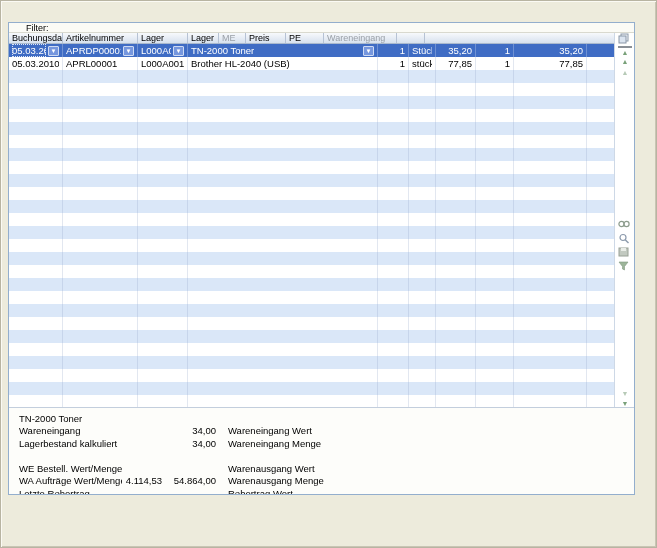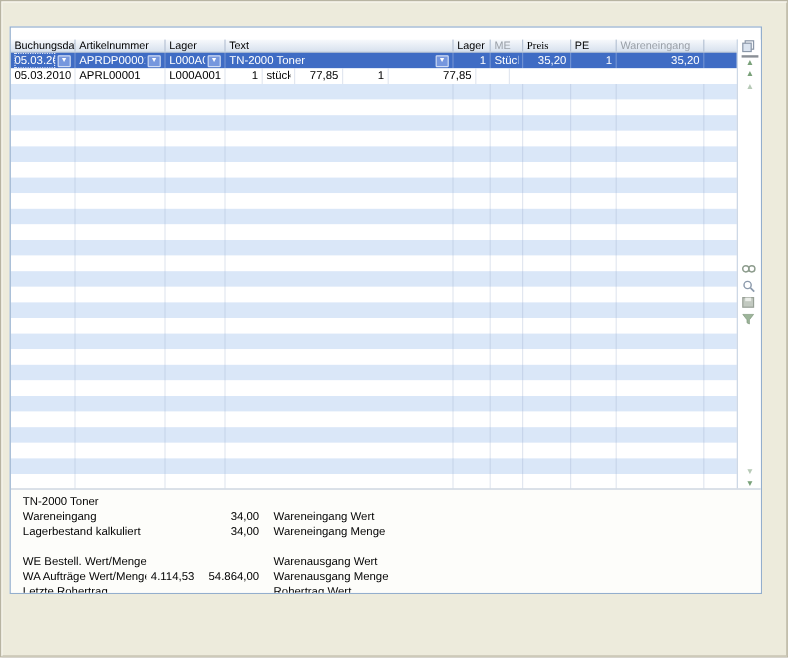--- a/index.html
+++ b/index.html
@@ -96,6 +96,9 @@
 <div class="window">
 
   <div class="panel">
+    <div class="filter-row">
+      <span>Filter:</span>
+    </div>
 
     <div class="grid-header">
         <div class="hcell" style="width: 54px;">Buchungsdatum</div>

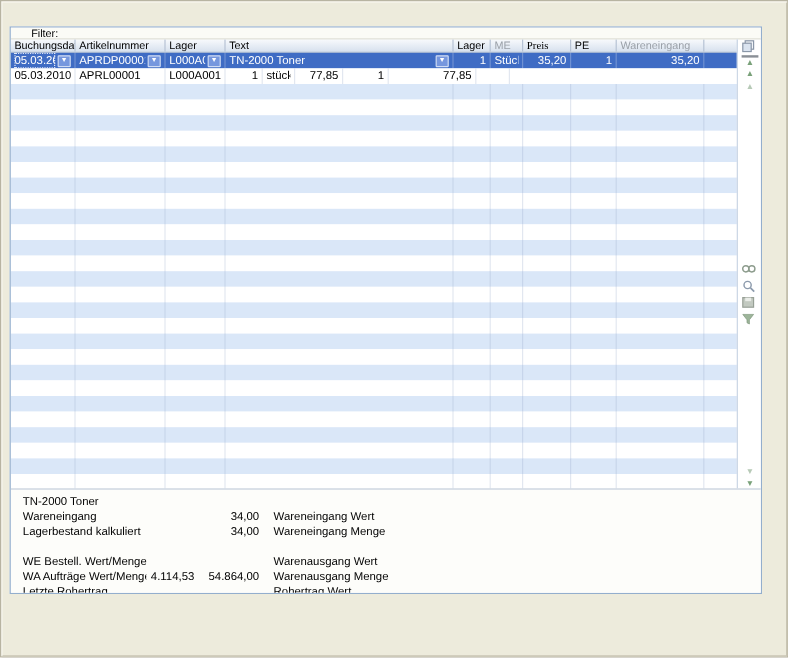--- a/index.html
+++ b/index.html
@@ -104,7 +104,6 @@
         <div class="hcell" style="width: 54px;">Buchungsdatum</div>
         <div class="hcell" style="width: 75px;">Artikelnummer</div>
         <div class="hcell" style="width: 50px;">Lager</div>
-        <div class="hcell" style="width: 190px;">Text</div>
         <div class="hcell" style="width: 31px;">Lager</div>
         <div class="hcell muted" style="width: 27px;">ME</div>
         <div class="hcell" style="width: 40px; font-family: Liberation Serif, serif;">Preis</div>

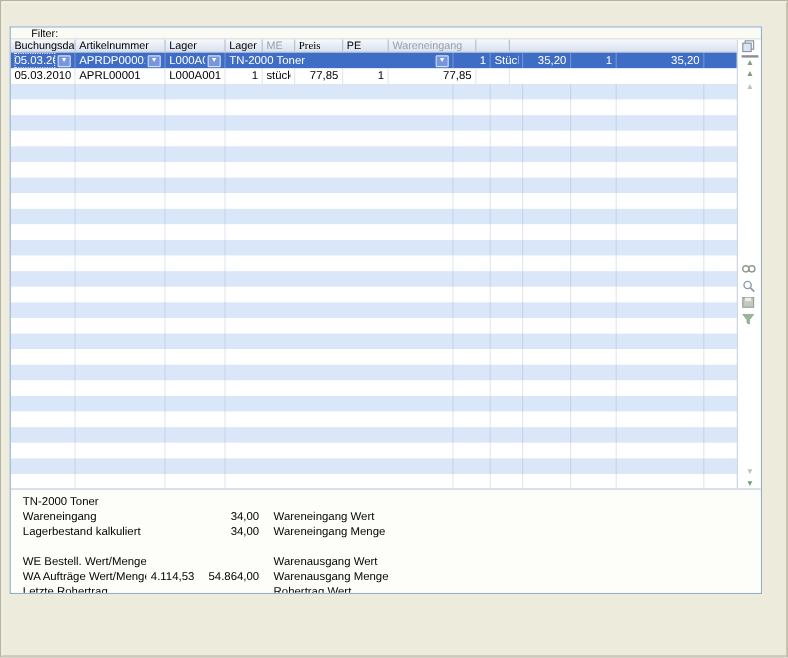--- a/index.html
+++ b/index.html
@@ -106,7 +106,7 @@
         <div class="hcell" style="width: 50px;">Lager</div>
         <div class="hcell" style="width: 31px;">Lager</div>
         <div class="hcell muted" style="width: 27px;">ME</div>
-        <div class="hcell" style="width: 40px; font-family: Liberation Serif, serif;">Preis</div>
+        <div class="hcell" style="width: 40px;">Preis</div>
         <div class="hcell" style="width: 38px;">PE</div>
         <div class="hcell muted" style="width: 73px;">Wareneingang</div>
         <div class="hcell" style="width: 28px;"></div>

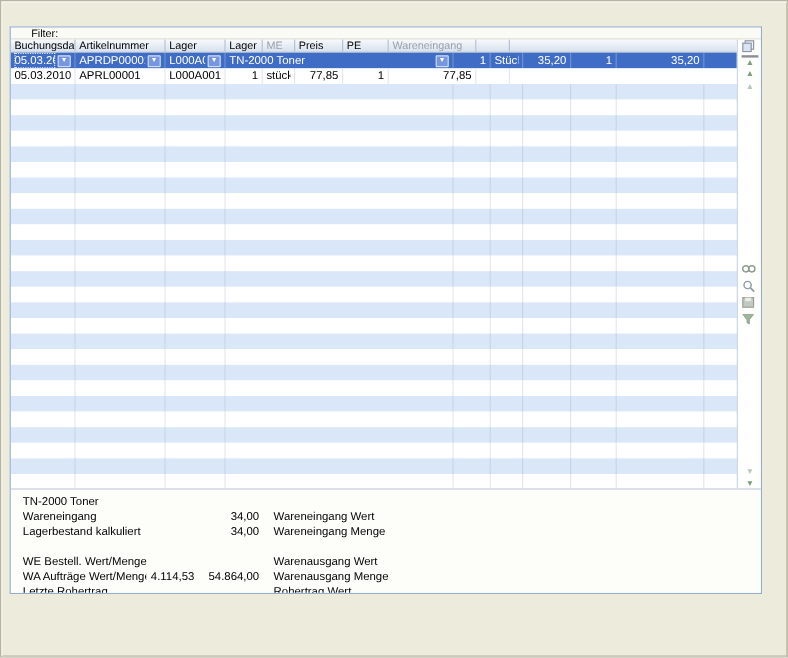--- a/index.html
+++ b/index.html
@@ -157,6 +157,9 @@
           </div>
           <div class="gcell" style="width: 50px;">
             <span class="txt">L000A001</span>
+          </div>
+          <div class="gcell" style="width: 190px;">
+            <span class="txt">Brother HL-2040 (USB)</span>
           </div>
           <div class="gcell r" style="width: 31px;">
             <span class="txt">1</span>

